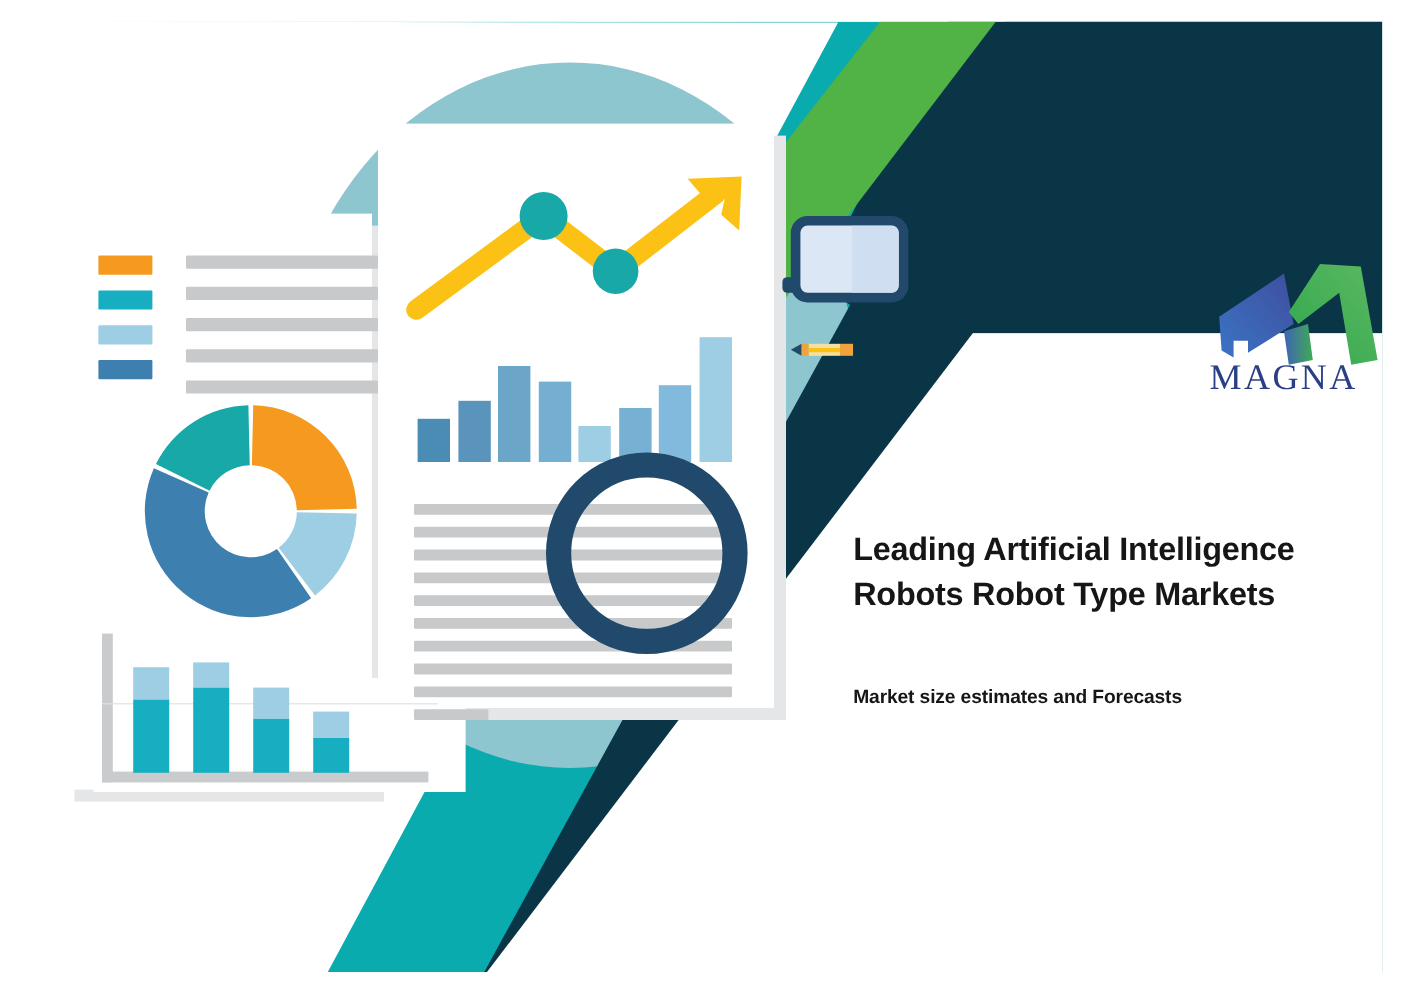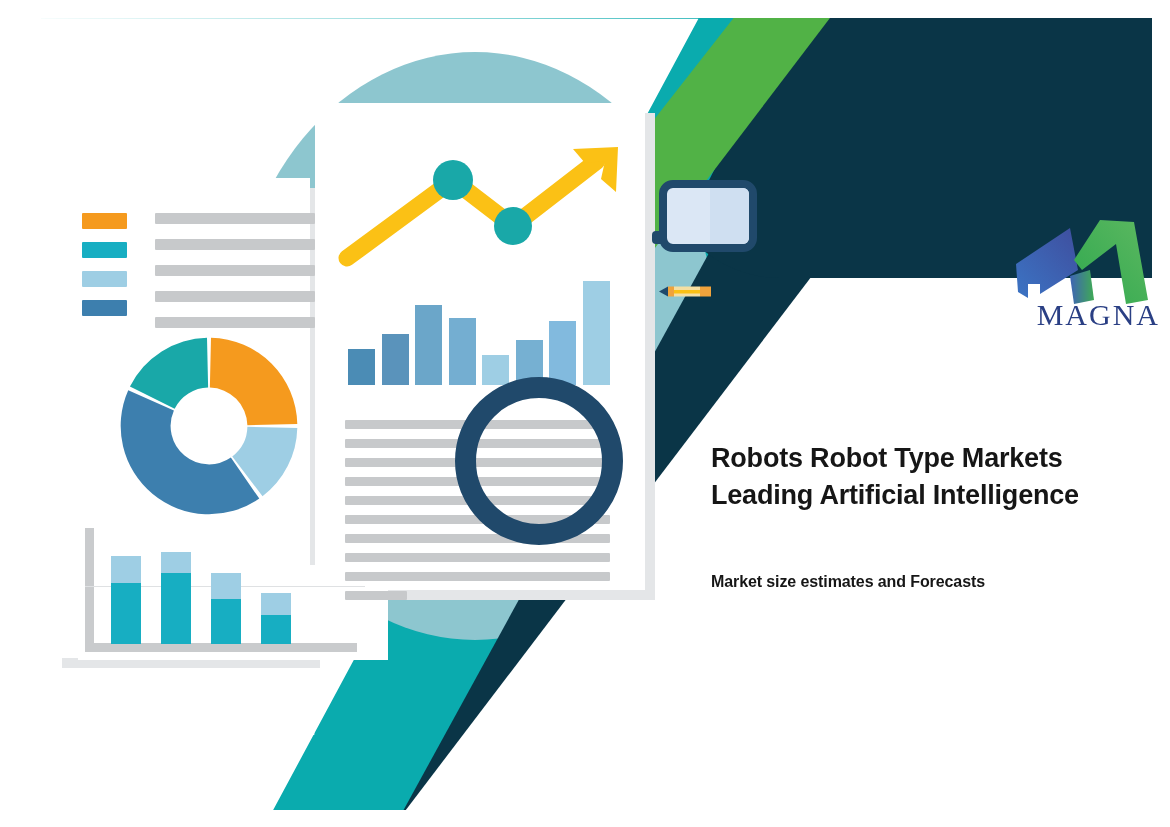--- a/index.html
+++ b/index.html
@@ -103,7 +103,7 @@
   
   #logo{position:absolute;left:1008px;top:214px;width:152px;height:128px;}
   #logo-text{
-    position:absolute;left:1008px;top:298px;width:152px;text-align:right;
+    position:absolute;left:1008px;top:298px;width:152px;text-align:left;
     font-family:"Liberation Serif", serif;
     font-size:30px;color:#2a3f84;letter-spacing:2px;
   }

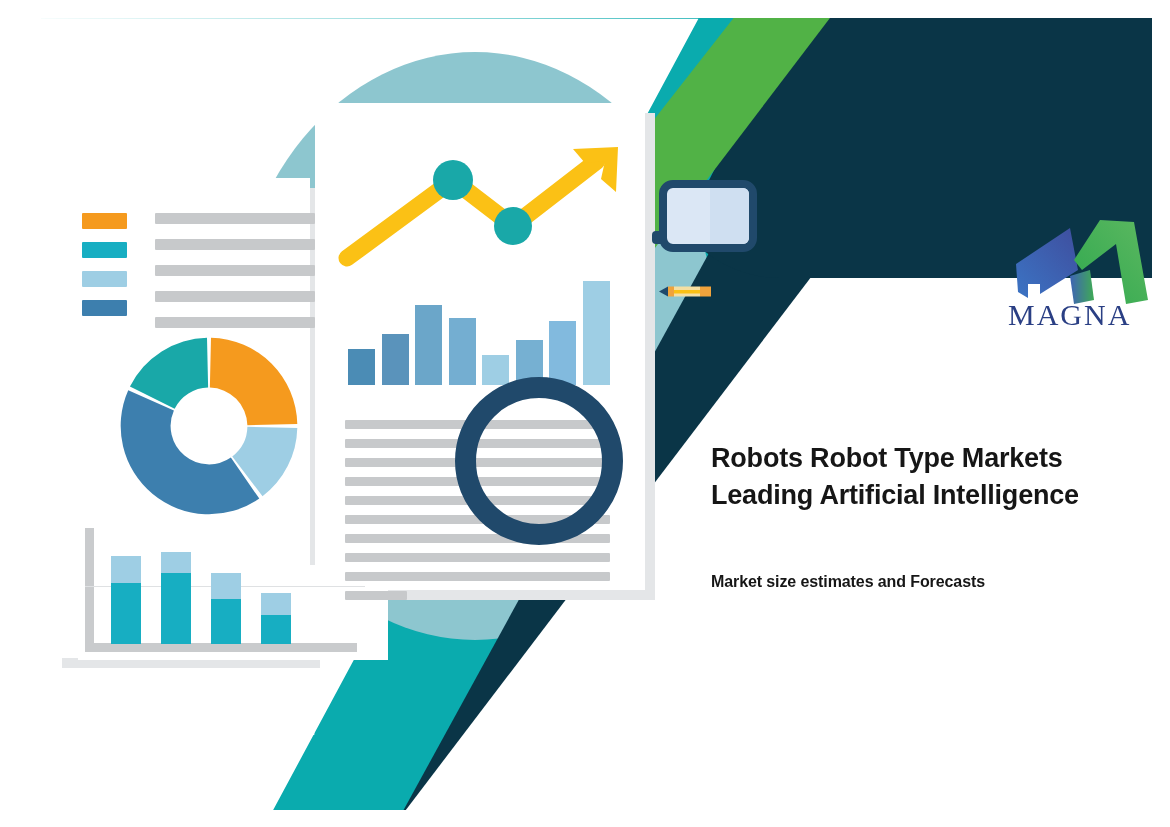--- a/index.html
+++ b/index.html
@@ -232,8 +232,8 @@
   </svg>
 
   <div id="title">
+    <div>Leading Artificial Intelligence</div>
     <div>Robots Robot Type Markets</div>
-    <div>Leading Artificial Intelligence</div>
   </div>
   <div id="subtitle">Market size estimates and Forecasts</div>
   <div id="website">www.MagnaMRC.com</div>

